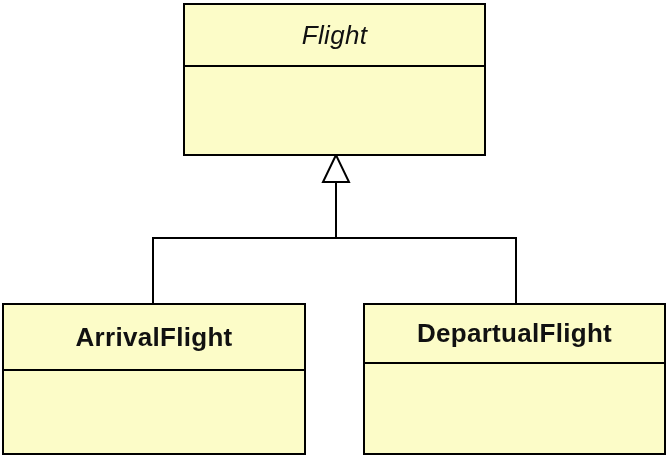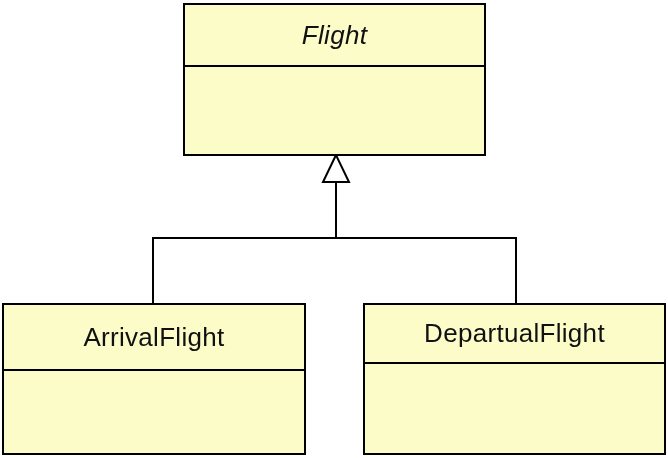--- a/index.html
+++ b/index.html
@@ -37,7 +37,7 @@
     white-space: nowrap;
   }
   .cname.abstract { font-style: italic; font-weight: 400; }
-  .cname.concrete { font-weight: 400; }
+  .cname.concrete { font-weight: 700; }
   svg.connectors {
     position: absolute;
     left: 0; top: 0;

